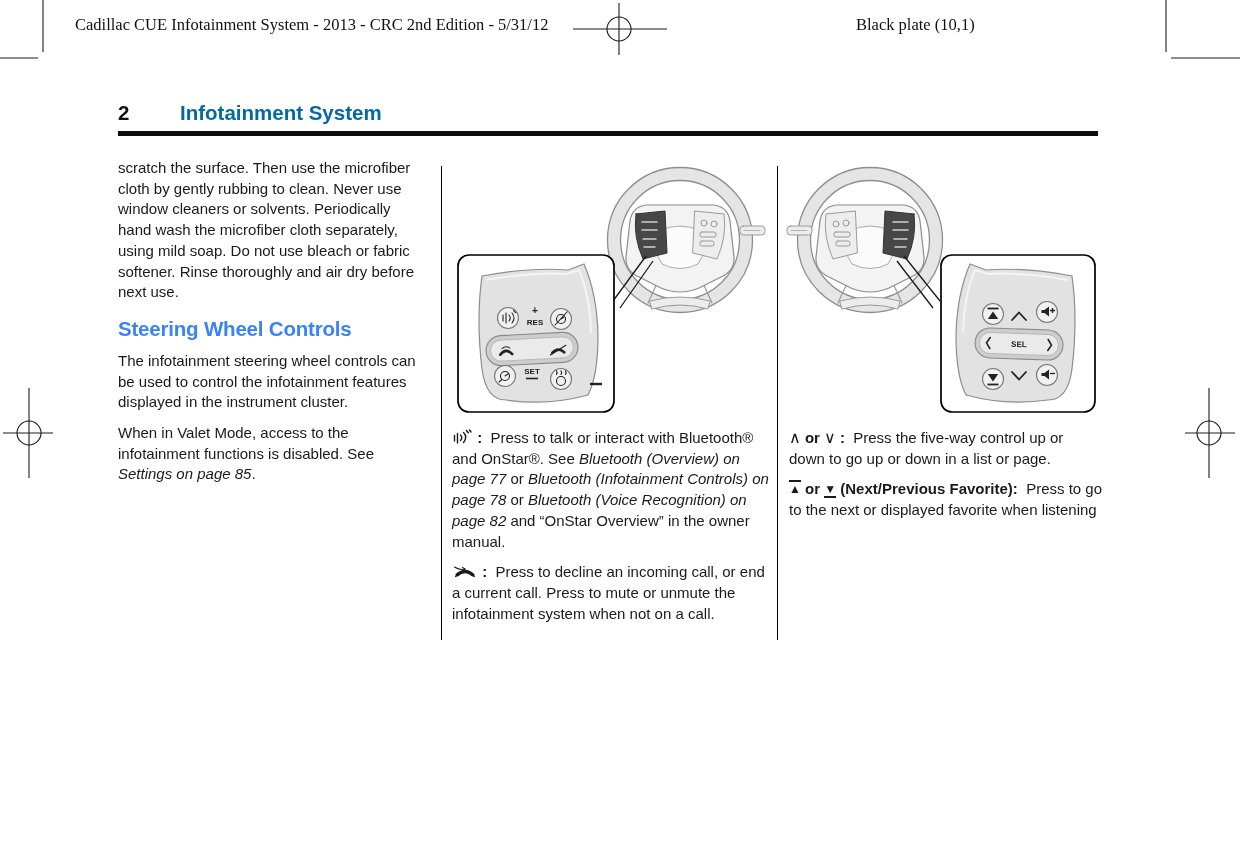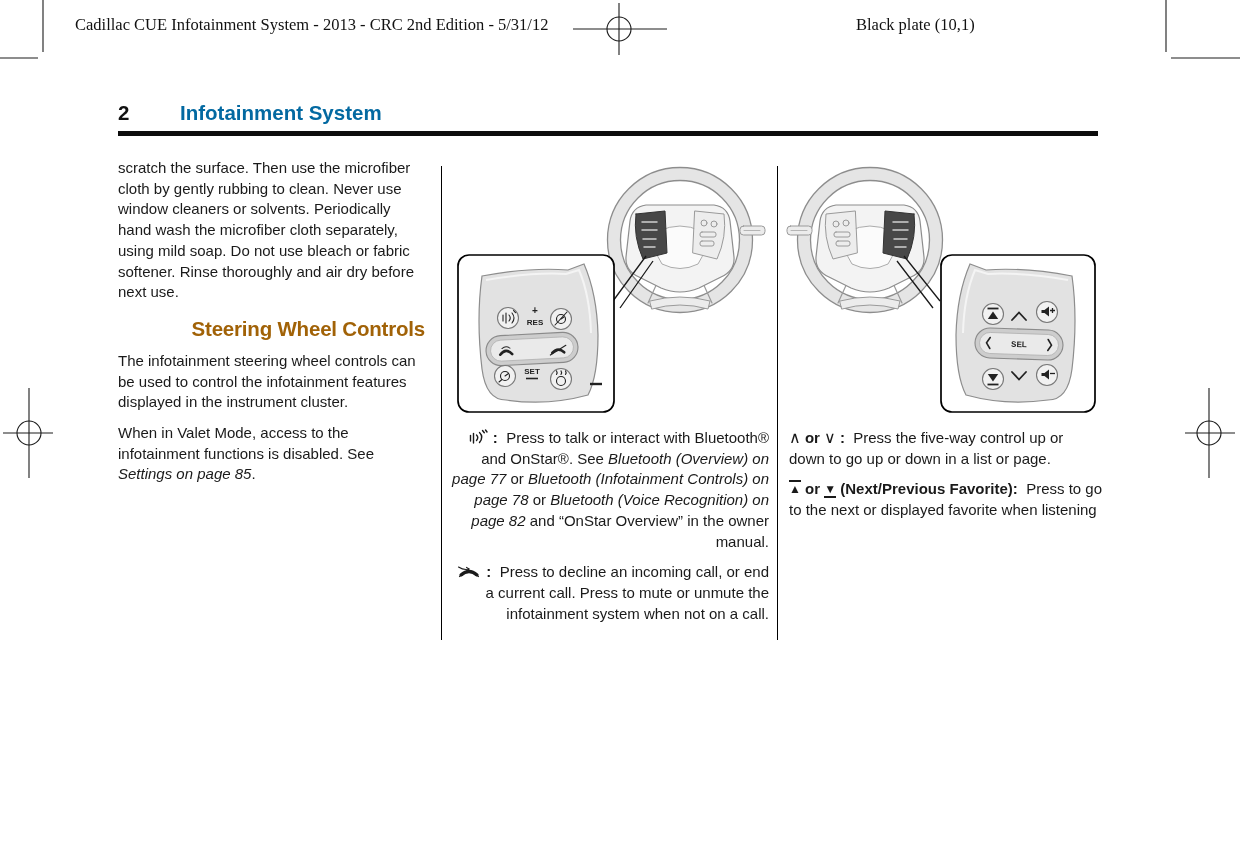--- a/index.html
+++ b/index.html
@@ -26,7 +26,7 @@
   .col-mid{left:452px;top:428px;width:317px;text-align:right;}
   .col-right{left:789px;top:428px;width:314px;}
   .col p.body{margin:0 0 10px 0;white-space:pre-wrap;}
-  .col h2{margin:14px 0 10px 0;font-size:20.5px;line-height:24px;letter-spacing:-0.2px;color:#a16207;text-align:right;}
+  .col h2{margin:14px 0 10px 0;font-size:20.5px;line-height:24px;letter-spacing:-0.2px;color:#3b82f6;}
   .b{font-weight:bold;}
   .i{font-style:italic;}
   

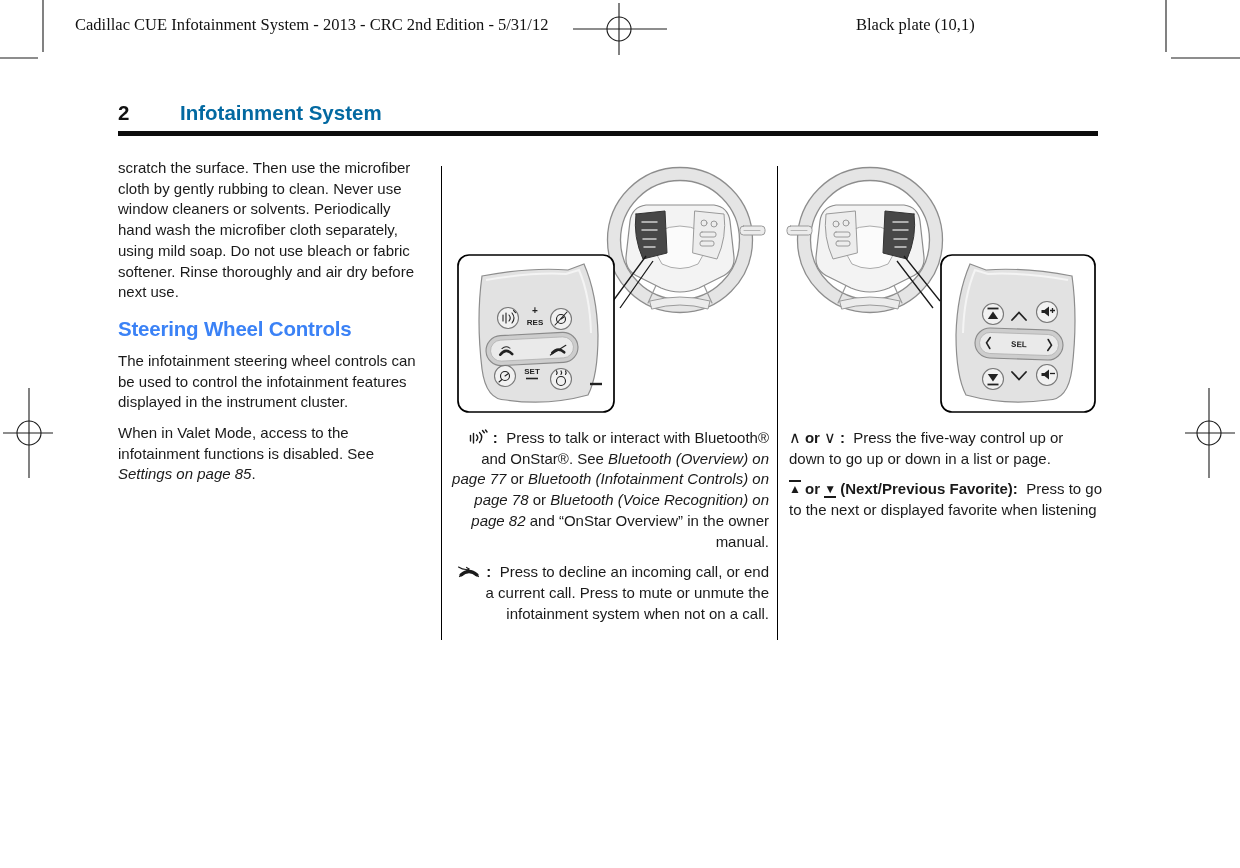--- a/index.html
+++ b/index.html
@@ -23,7 +23,7 @@
   
   .col{position:absolute;font-size:15px;line-height:20.7px;}
   .col-left{left:118px;top:158px;width:307px;}
-  .col-mid{left:452px;top:428px;width:317px;text-align:right;}
+  .col-mid{left:452px;top:428px;width:317px;}
   .col-right{left:789px;top:428px;width:314px;}
   .col p.body{margin:0 0 10px 0;white-space:pre-wrap;}
   .col h2{margin:14px 0 10px 0;font-size:20.5px;line-height:24px;letter-spacing:-0.2px;color:#3b82f6;}

